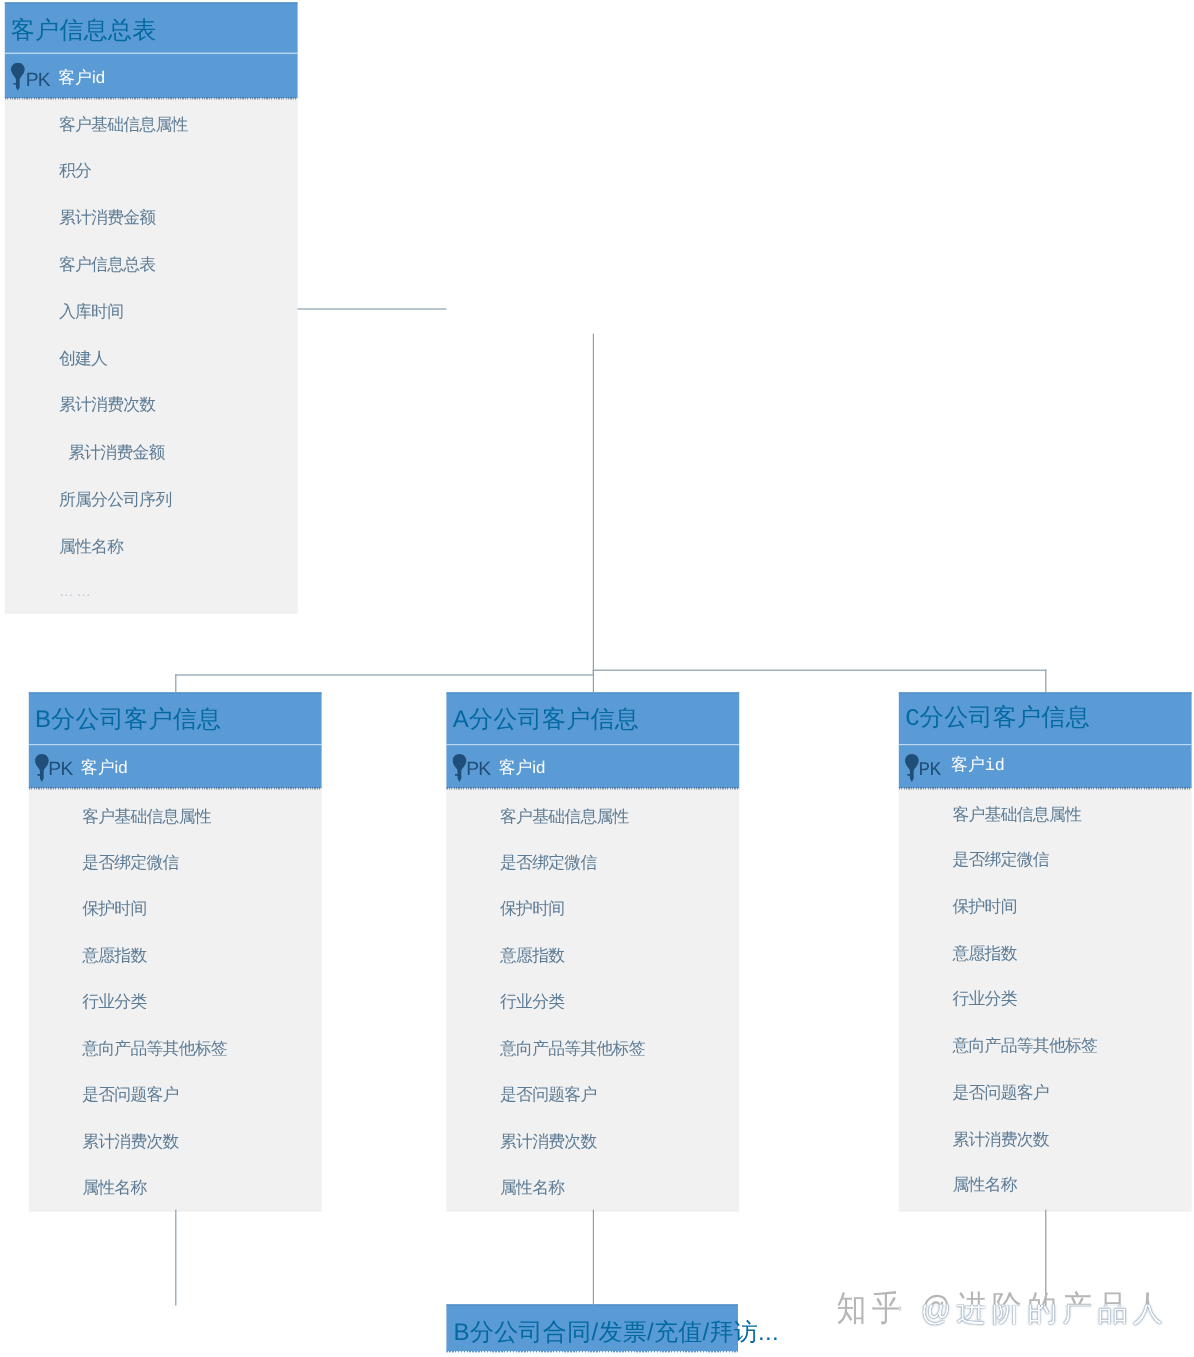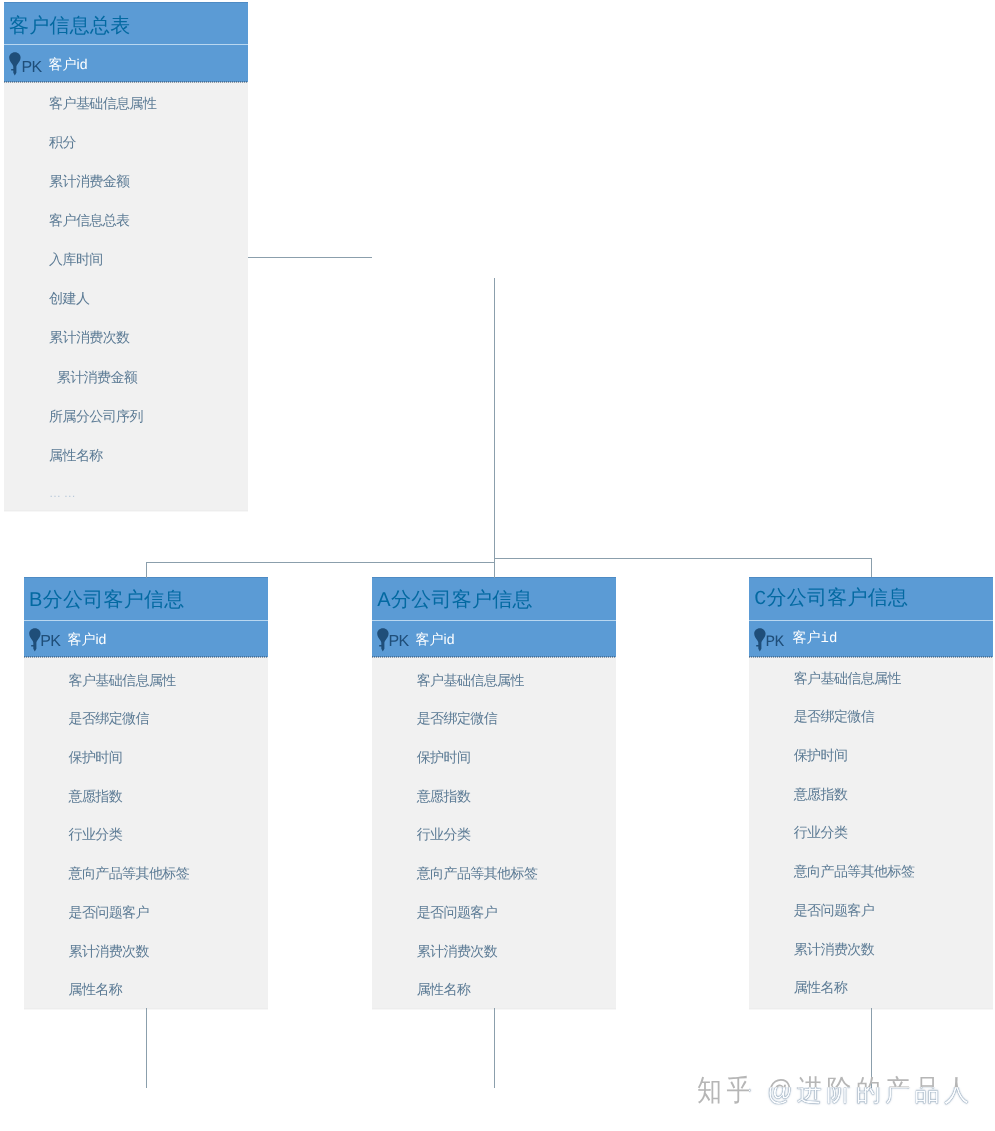--- a/index.html
+++ b/index.html
@@ -219,6 +219,10 @@
   </div>
 
 
+  <div class="tbl doc-table" id="doc-table-b">
+    <div class="tbl-head lone doc-head"></div>
+    <span class="ttl" style="left:6px; top:13.3px">B分公司合同/发票/充值/拜访...</span>
+  </div>
 
 
   <div class="conn h" style="left:248px; top:256.5px; width:124px"></div>

